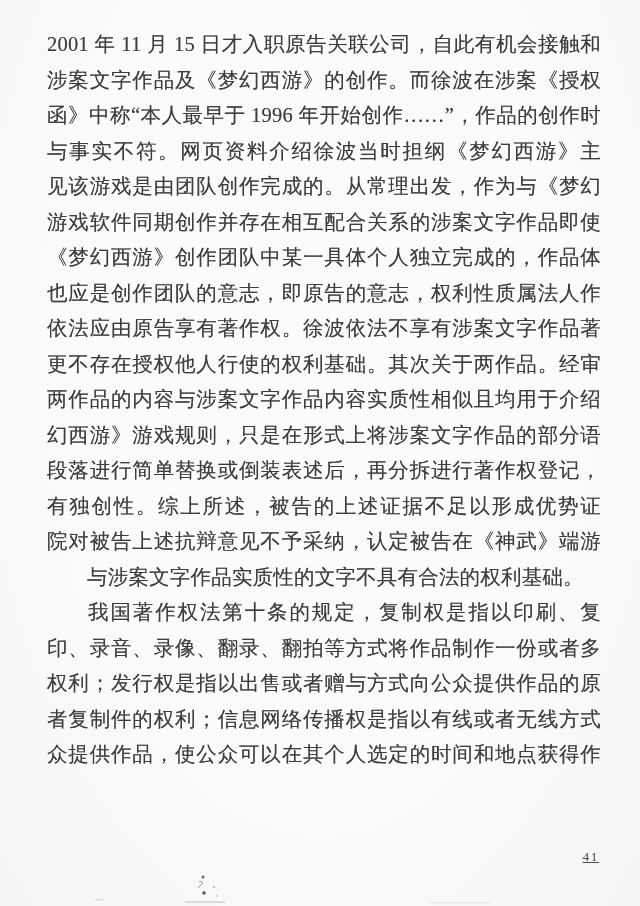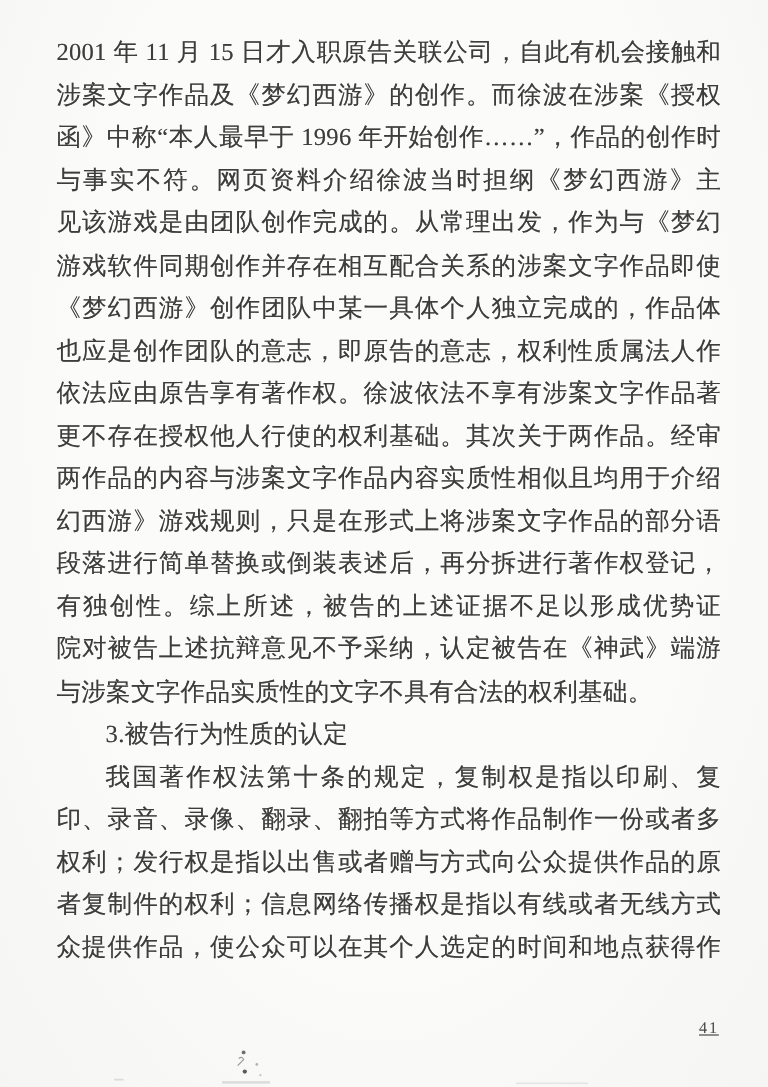--- a/index.html
+++ b/index.html
@@ -33,6 +33,7 @@
   .text-line.no-justify{
     text-align:right;
     text-align-last:left;
+    margin-left:40px;
   }
   .text-line.indent{
     text-indent:2em;

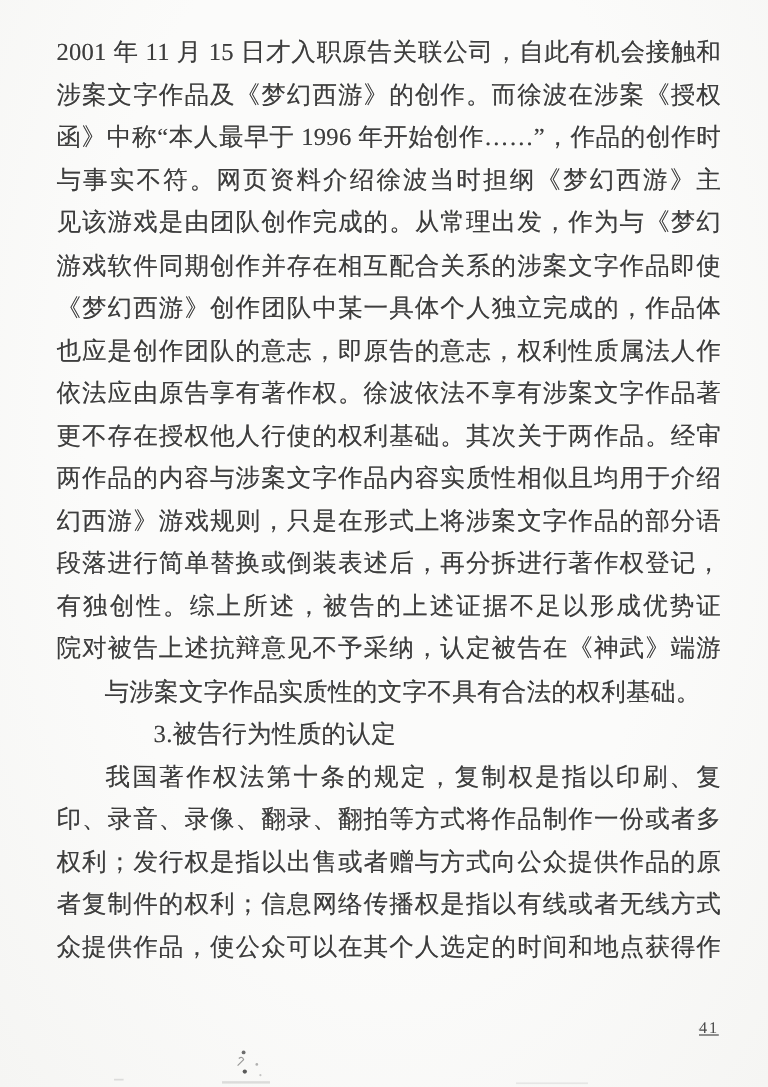--- a/index.html
+++ b/index.html
@@ -74,7 +74,6 @@
       <div class="text-line">有独创性。综上所述，被告的上述证据不足以形成优势证据，本</div>
       <div class="text-line">院对被告上述抗辩意见不予采纳，认定被告在《神武》端游使用</div>
       <div class="text-line no-justify">与涉案文字作品实质性的文字不具有合法的权利基础。</div>
-      <div class="text-line no-justify indent">3.被告行为性质的认定</div>
       <div class="text-line indent">我国著作权法第十条的规定，复制权是指以印刷、复印、拓</div>
       <div class="text-line">印、录音、录像、翻录、翻拍等方式将作品制作一份或者多份的</div>
       <div class="text-line">权利；发行权是指以出售或者赠与方式向公众提供作品的原件或</div>

